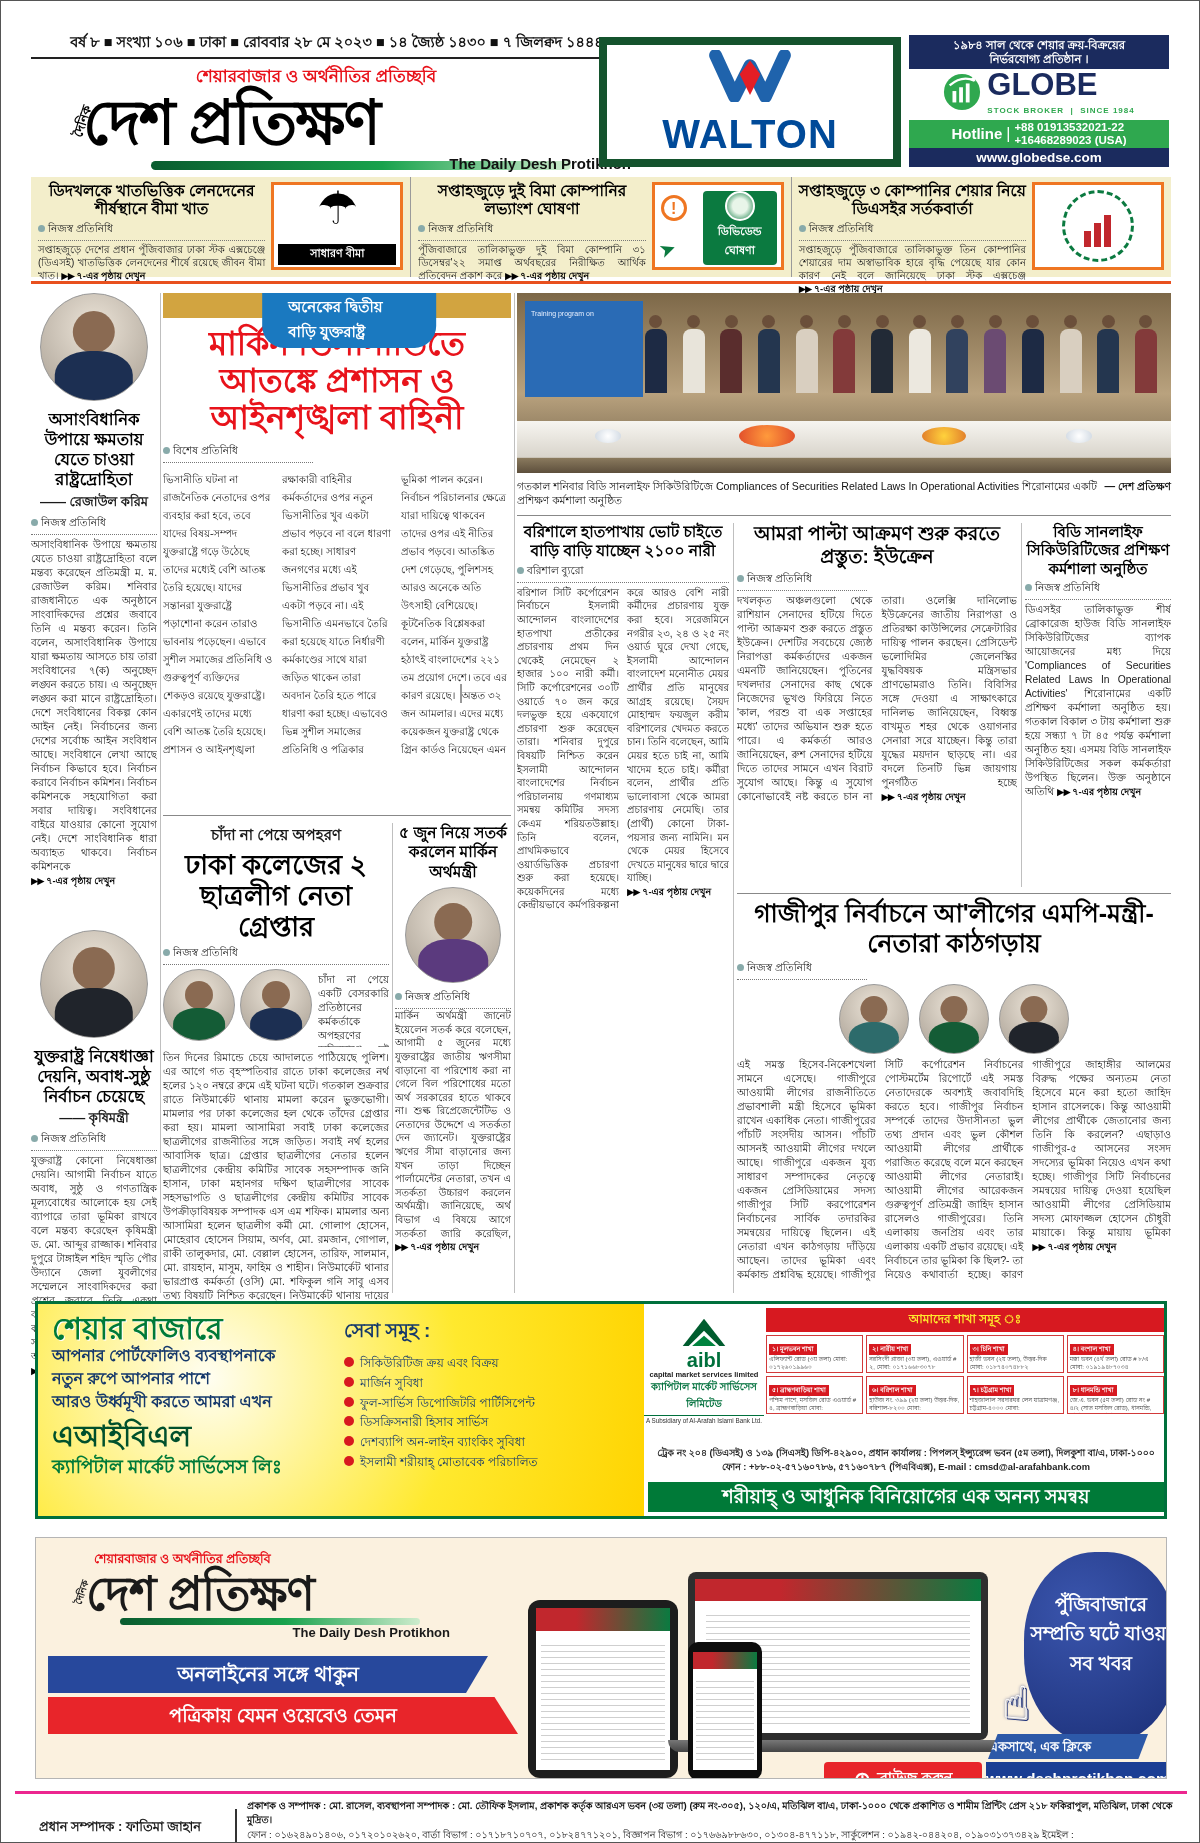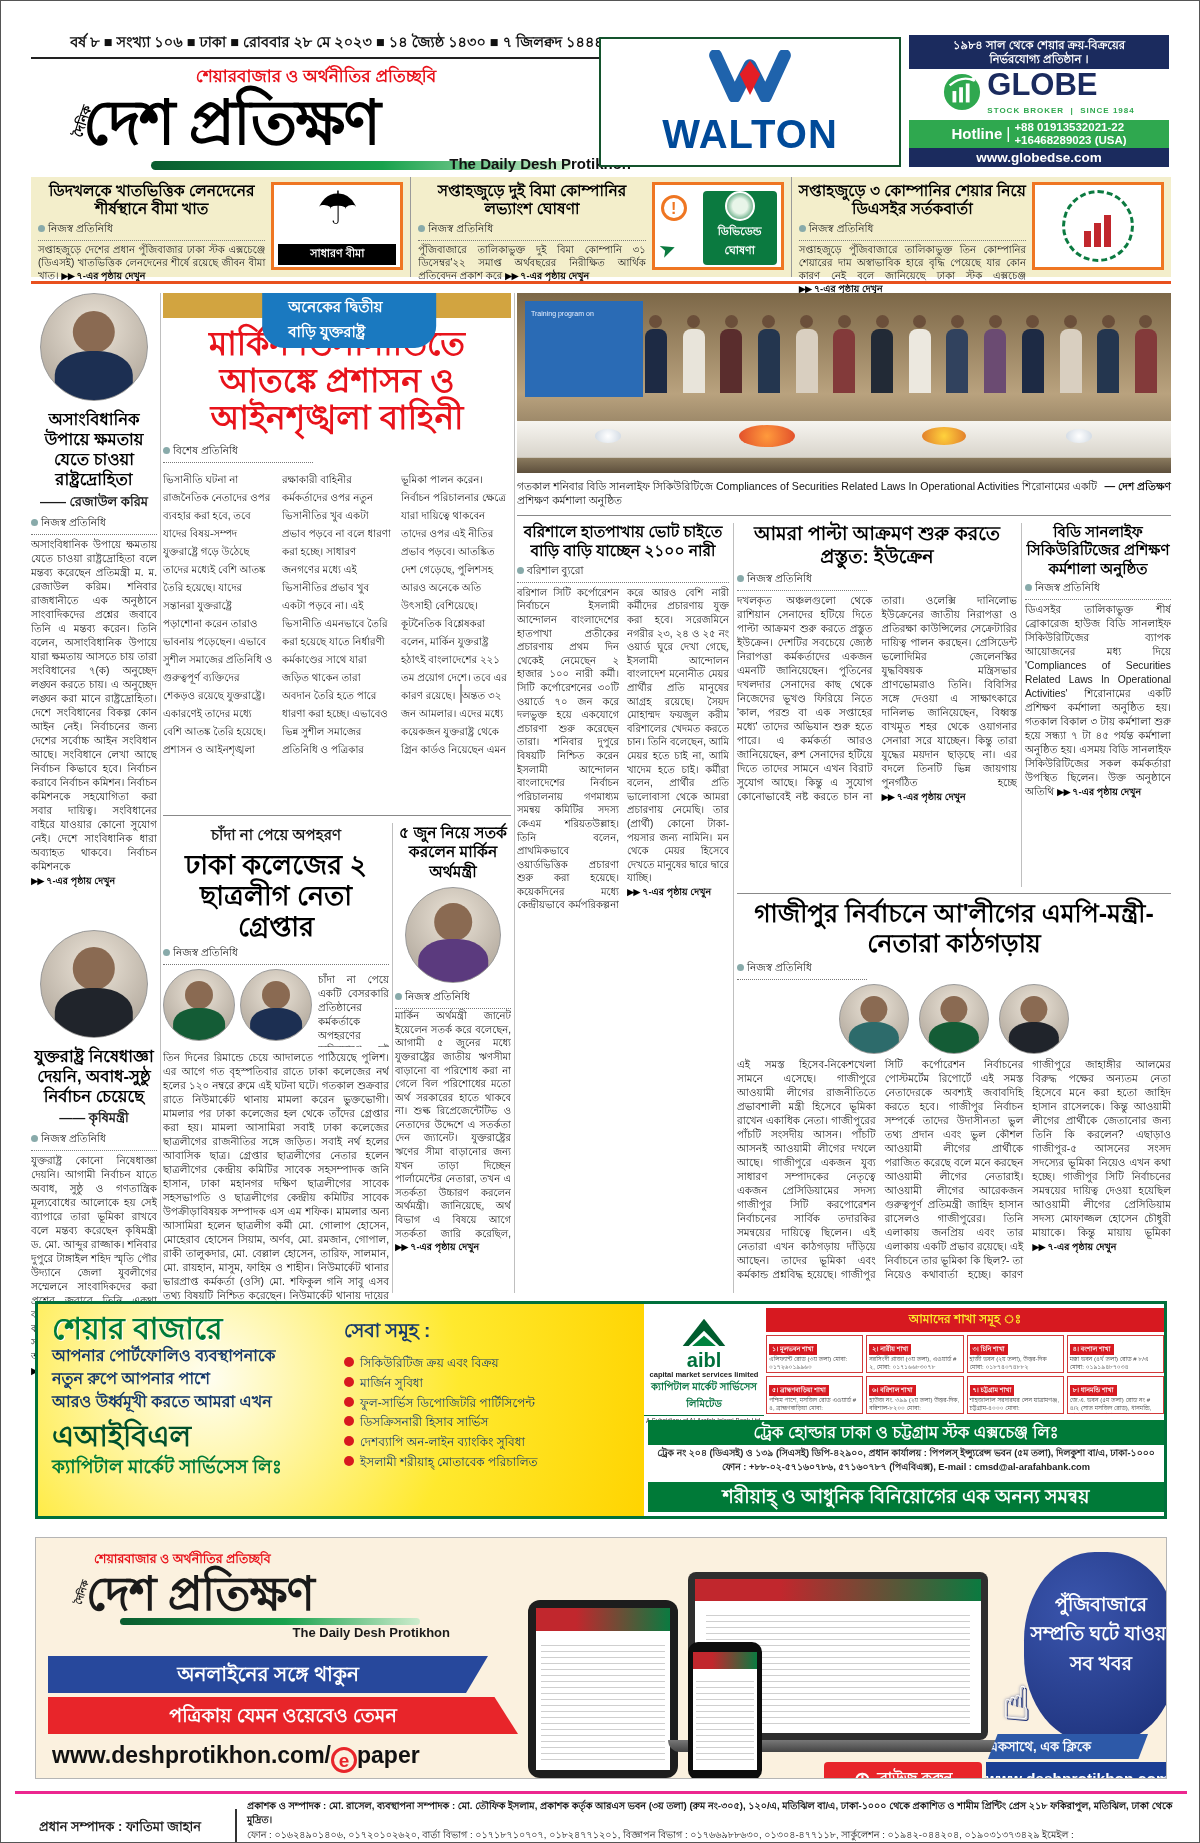--- a/index.html
+++ b/index.html
@@ -18,7 +18,7 @@
   .dainik{position:absolute;left:36px;top:48px;transform:rotate(-72deg);font-size:13px;font-weight:bold;color:#000}
   .swoosh{position:absolute;left:120px;top:98px;width:420px;height:9px;border-radius:6px;background:linear-gradient(90deg,#0a5c2f,#18a24c 55%,#cdeccd)}
   .mast-sub{position:absolute;left:300px;top:92px;width:300px;text-align:right;font-size:15px;font-weight:bold;color:#111}
-  .walton-box{left:598px;top:36px;width:302px;height:130px;border:2px solid #14532d;background:#fff;display:flex;flex-direction:column;align-items:center;justify-content:center;gap:8px}
+  .walton-box{left:598px;top:36px;width:302px;height:130px;border:8px solid #14532d;background:#fff;display:flex;flex-direction:column;align-items:center;justify-content:center;gap:8px}
   .walton-word{color:#004a99;font-size:40px;font-weight:900;letter-spacing:1px;line-height:1}
   .globe-box{left:908px;top:34px;width:260px;height:132px;background:#1b2b5e;display:flex;flex-direction:column;overflow:hidden}
   .globe-top{color:#fff;font-size:11.5px;font-weight:bold;text-align:center;padding:3px 2px 2px;line-height:1.25}

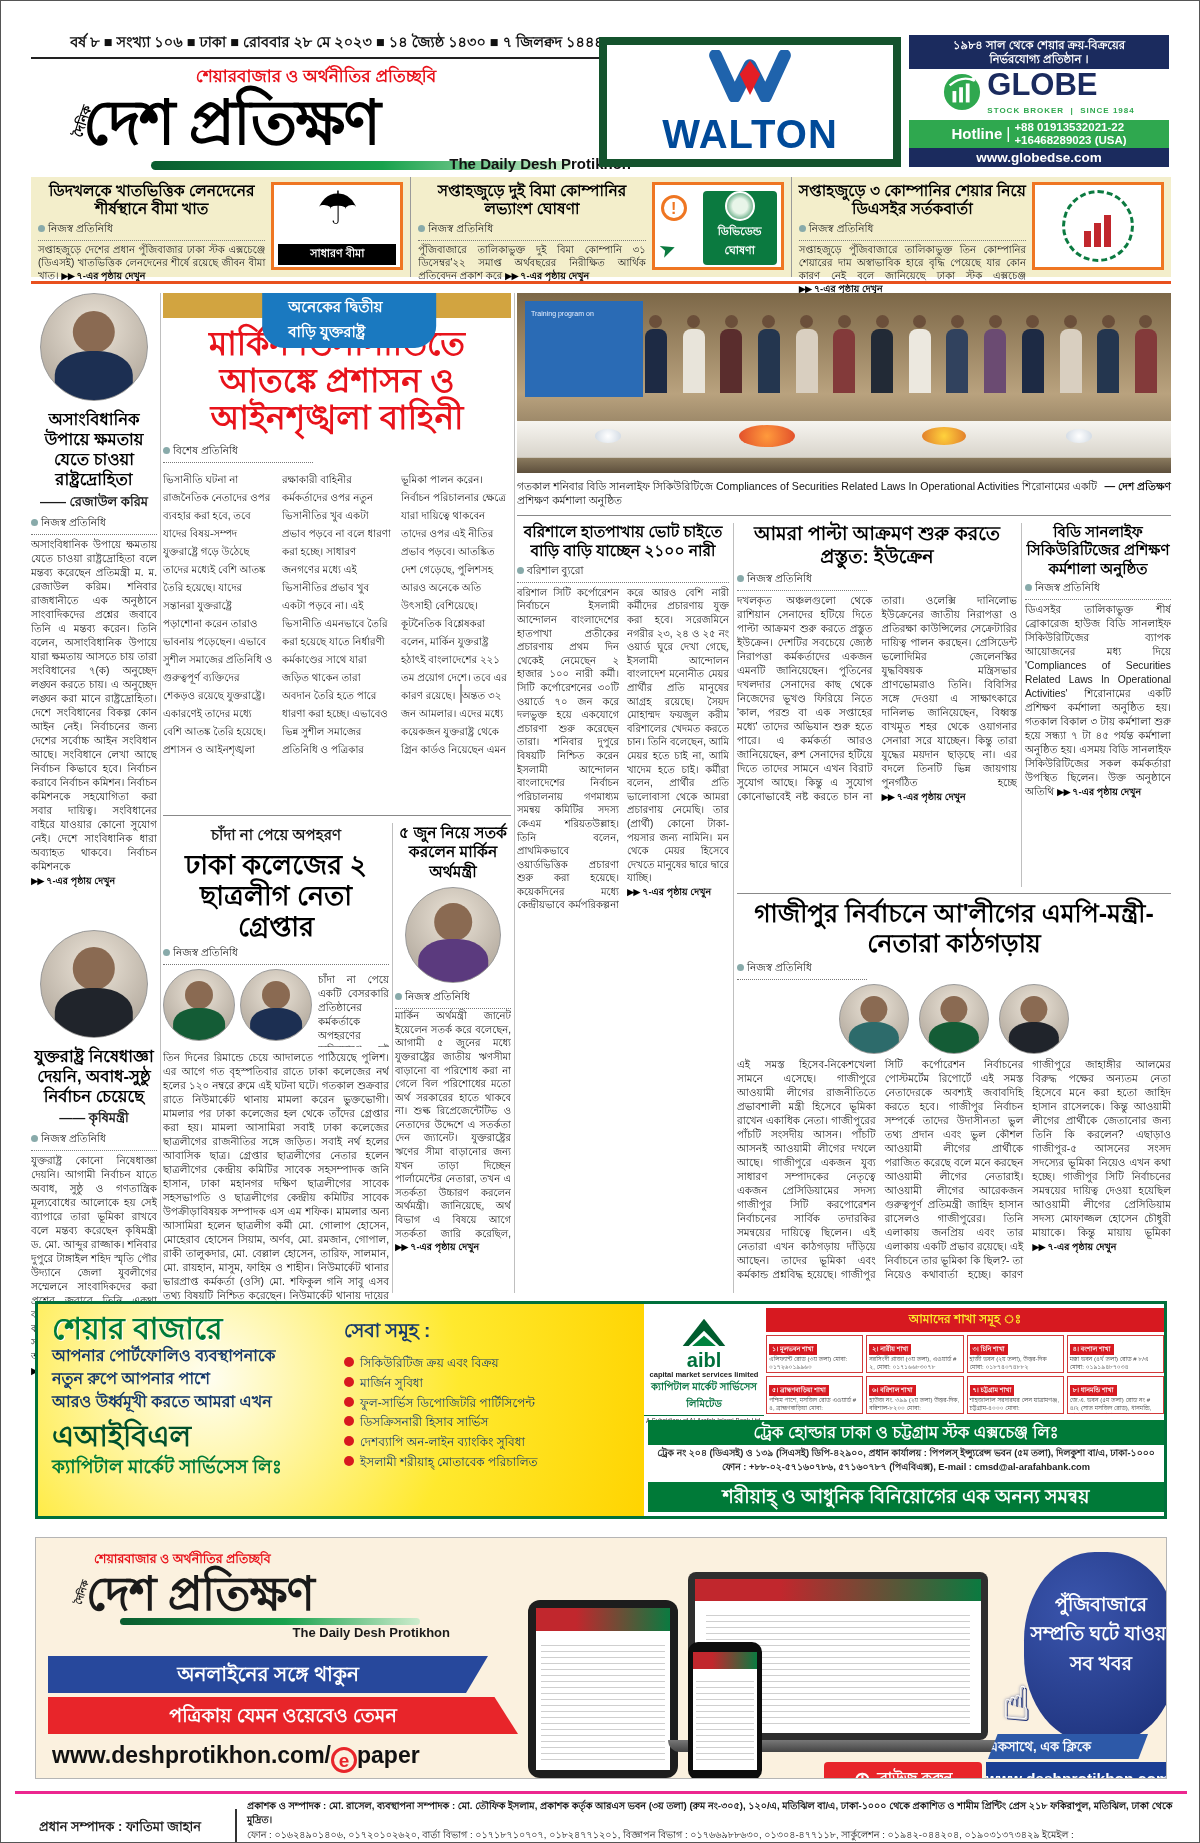--- a/index.html
+++ b/index.html
@@ -519,7 +519,6 @@
         <div class="br-box"><span class="br-chip">৮। ধানমন্ডি শাখা</span><div class="br-txt">জে.এ. ভবন (৫ম তলা) রোড নং # ৪/২ (সাত মসজিদ রোড), ধানমন্ডি, ঢাকা-১২০৯ মোবা: ০১৯১৯৪৮৭০৩৪</div></div>
       </div>
     </div>
-    <div class="ad-trek">ট্রেক হোল্ডার ঢাকা ও চট্টগ্রাম স্টক এক্সচেঞ্জ লিঃ</div>
     <div class="ad-addr">
       <div>ট্রেক নং ২০৪ (ডিএসই) ও ১৩৯ (সিএসই) ডিপি-৪২৯০০, প্রধান কার্যালয় : পিপলস্ ইন্স্যুরেন্স ভবন (৫ম তলা), দিলকুশা বা/এ, ঢাকা-১০০০</div>
       <div>ফোন : +৮৮-০২-৫৭১৬০৭৮৬, ৫৭১৬০৭৮৭ (পিএবিএক্স), E-mail : cmsd@al-arafahbank.com</div>

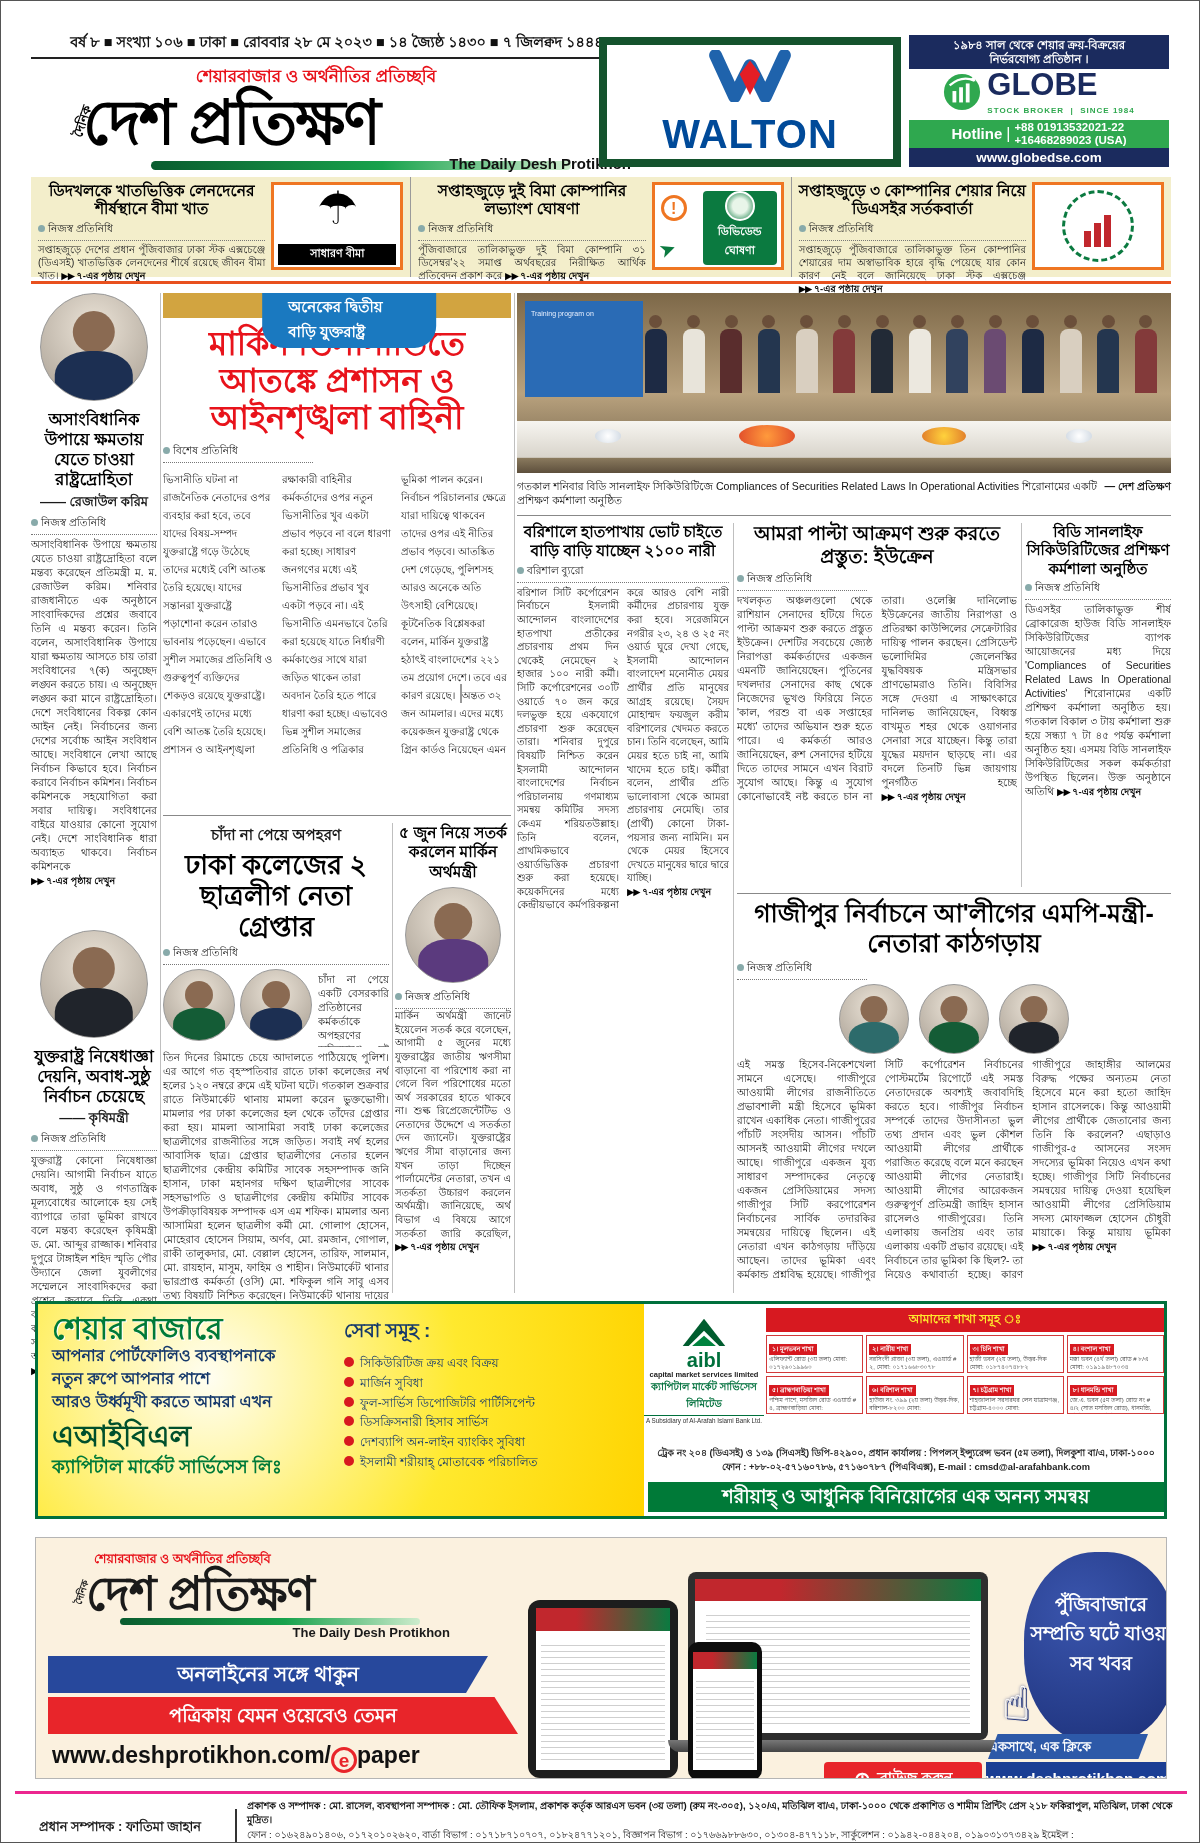--- a/index.html
+++ b/index.html
@@ -536,9 +536,6 @@
     </div>
     <div class="p-blue">অনলাইনের সঙ্গে থাকুন</div>
     <div class="p-red">পত্রিকায় যেমন ওয়েবেও তেমন</div>
-    <div class="p-url1">
-      <span>www.deshprotikhon.com/</span><span class="e">e</span><span>paper</span>
-    </div>
     <div class="tablet">
       <div class="mini">
           <div class="mh"></div>

